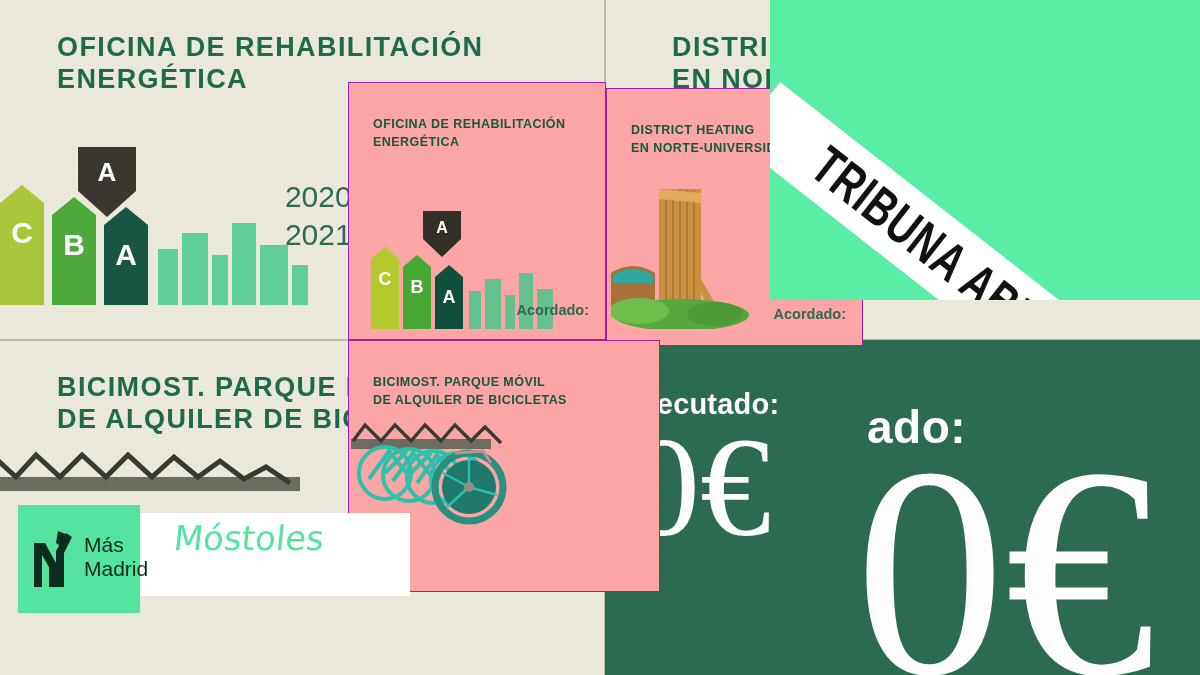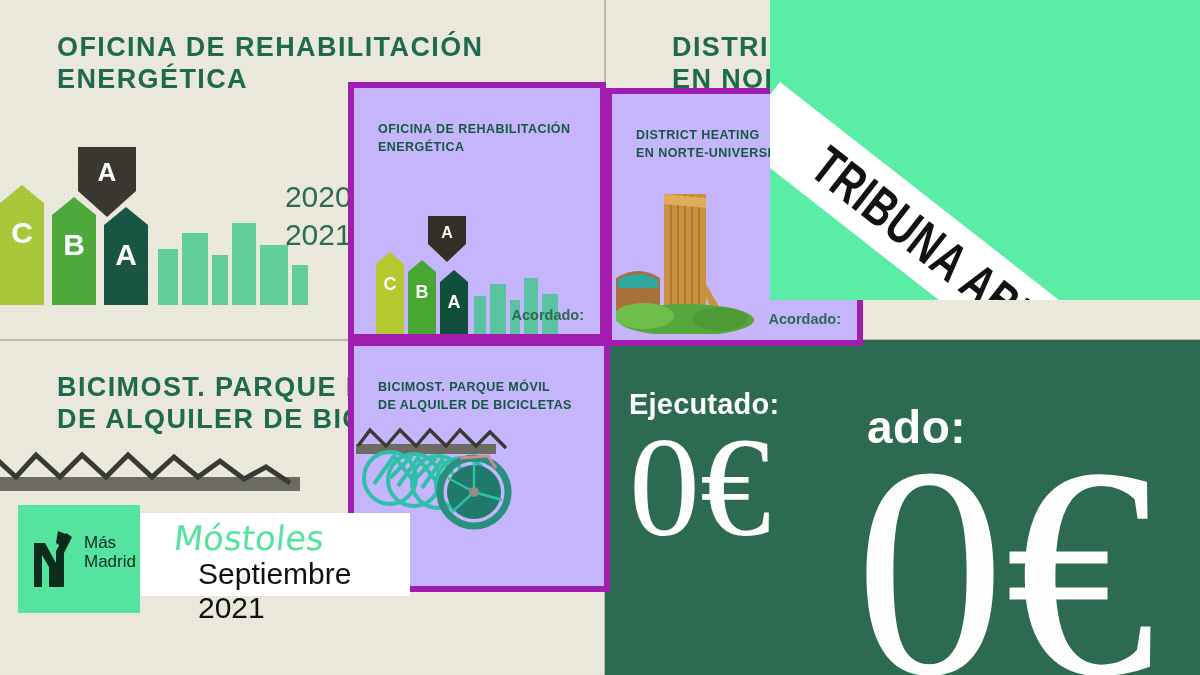--- a/index.html
+++ b/index.html
@@ -85,8 +85,8 @@
   
   .card {
     position:absolute;
-    background:#c4b5fd;
-    border:6px solid #a21caf;
+    background:#fca5a5;
+    border:1px solid #a21caf;
     overflow:hidden;
   }
   #card-ore  { left:348px; top:82px;  width:258px; height:258px; }

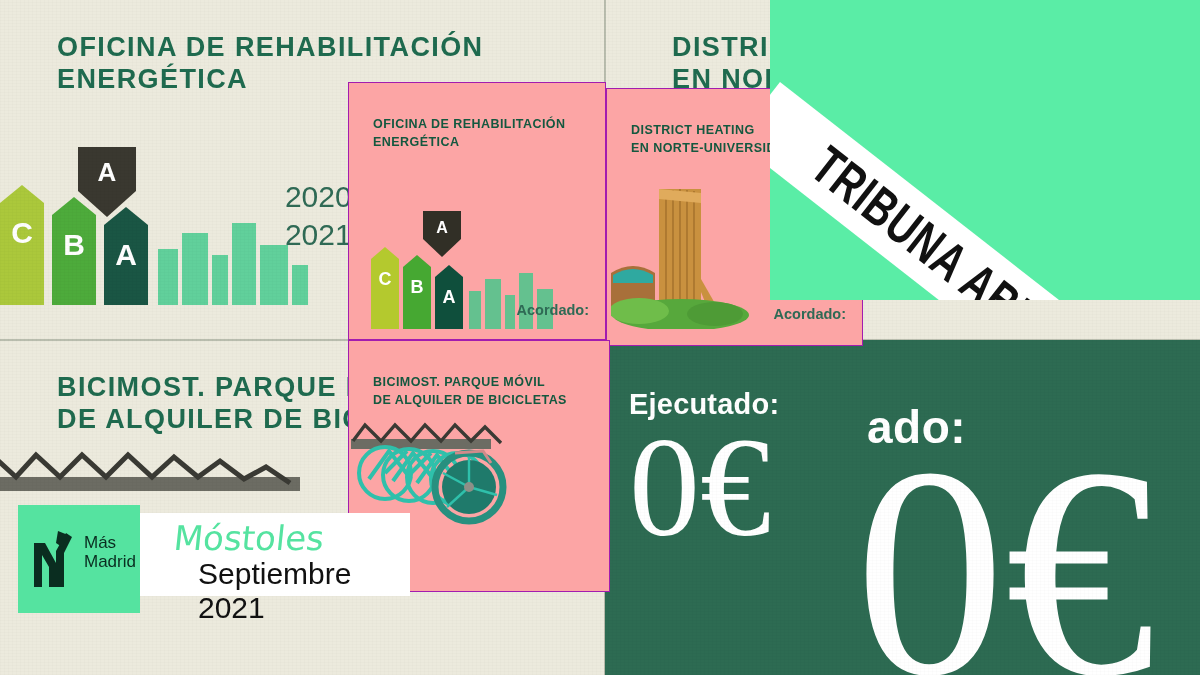--- a/index.html
+++ b/index.html
@@ -91,7 +91,7 @@
   }
   #card-ore  { left:348px; top:82px;  width:258px; height:258px; }
   #card-dh   { left:606px; top:88px;  width:257px; height:258px; }
-  #card-bici { left:348px; top:340px; width:262px; height:252px; }
+  #card-bici { left:348px; top:340px; width:312px; height:252px; }
 
   .card-title {
     position:absolute; left:24px; top:33px;

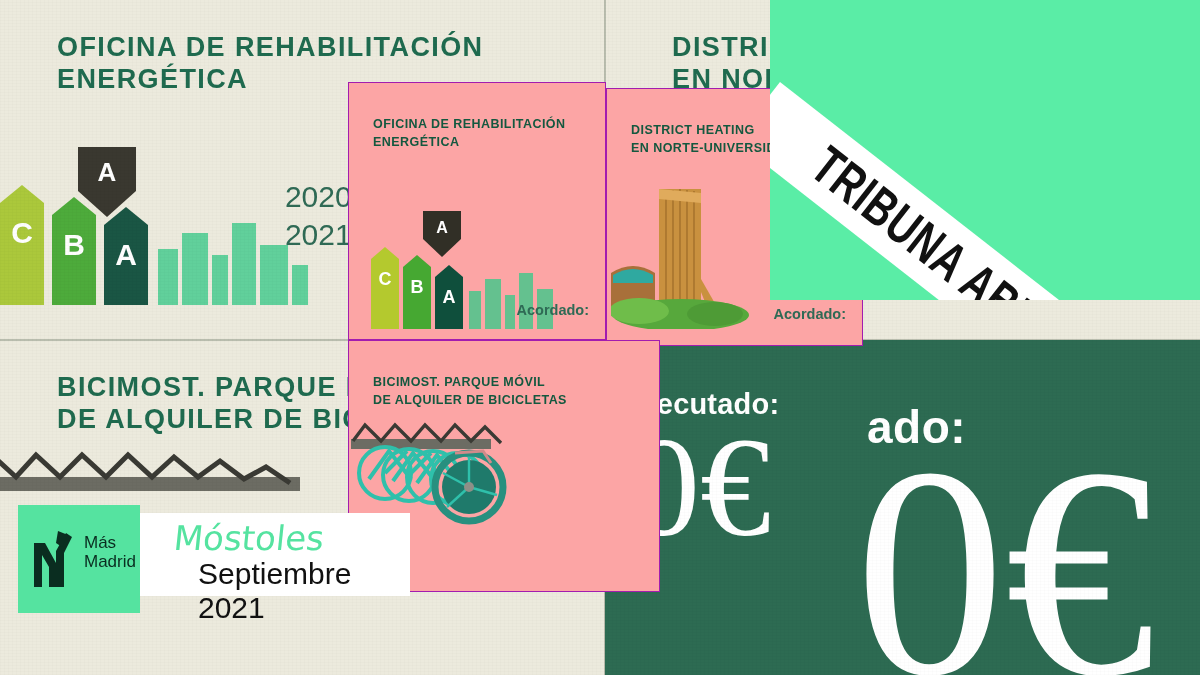--- a/index.html
+++ b/index.html
@@ -154,7 +154,7 @@
   #logo-mark { position:absolute; left:14px; top:24px; width:48px; height:60px; }
   #logo-words {
     position:absolute; left:66px; top:28px;
-    color:#0a2d20; font-size:17px; font-weight:400; line-height:1.12;
+    color:#0a2d20; font-size:21px; font-weight:400; line-height:1.12;
     white-space:pre-line;
   }
   #caption-box {

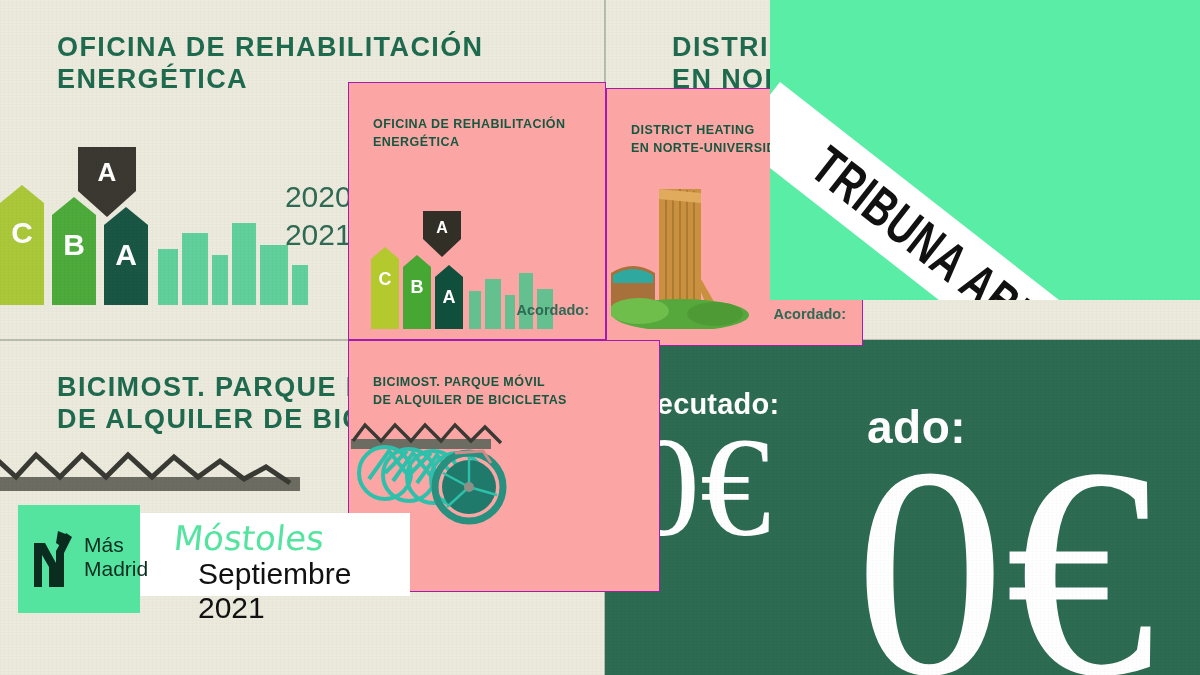--- a/index.html
+++ b/index.html
@@ -336,7 +336,6 @@
 
 <div id="caption-box">
   <div id="caption-city">Móstoles</div>
-  <div id="caption-date">Septiembre 2021</div>
 </div>
 
 <div id="logo-block">

